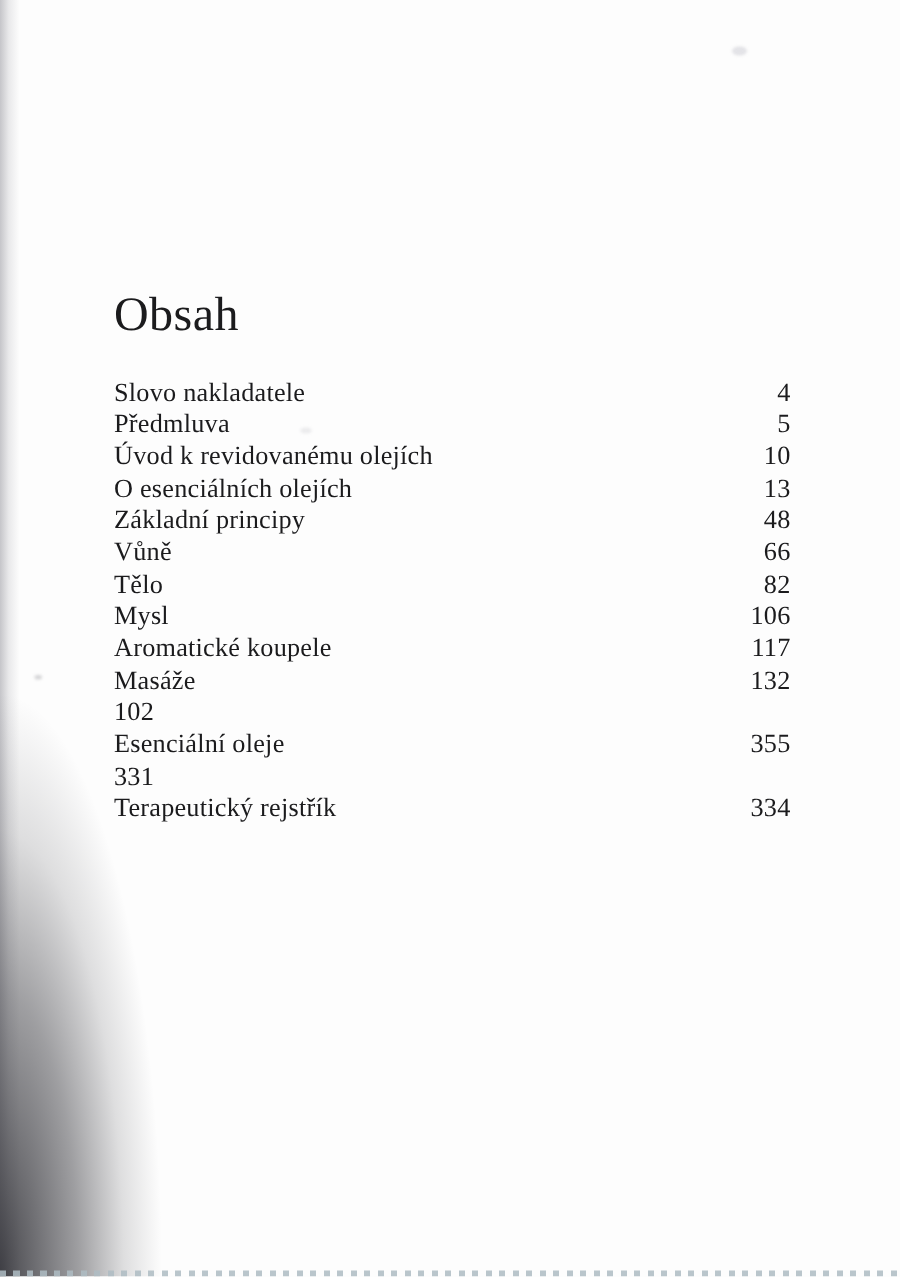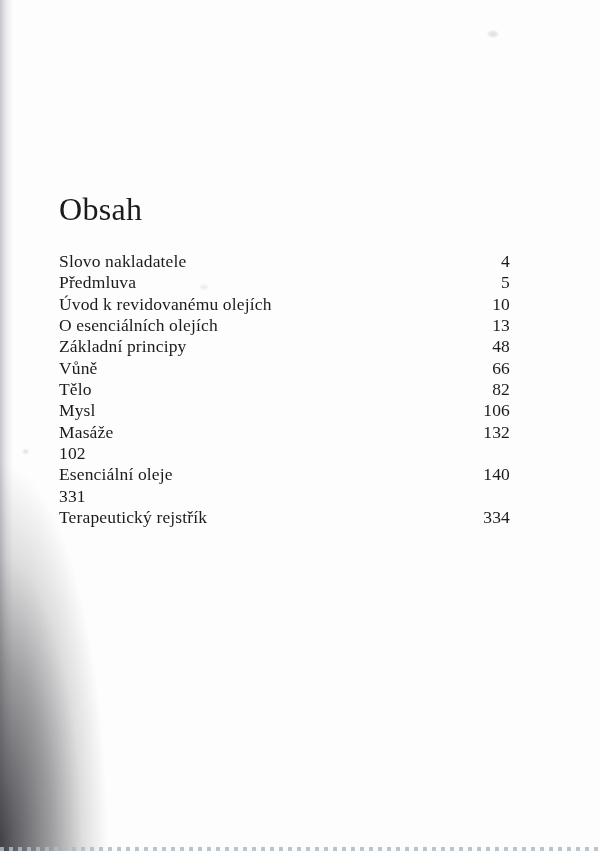--- a/index.html
+++ b/index.html
@@ -54,7 +54,7 @@
   }
   .content {
     position: absolute;
-    left: 59px; top: 193px;
+    left: 76px; top: 193px;
     width: 451px;
   }
   .toc-title {

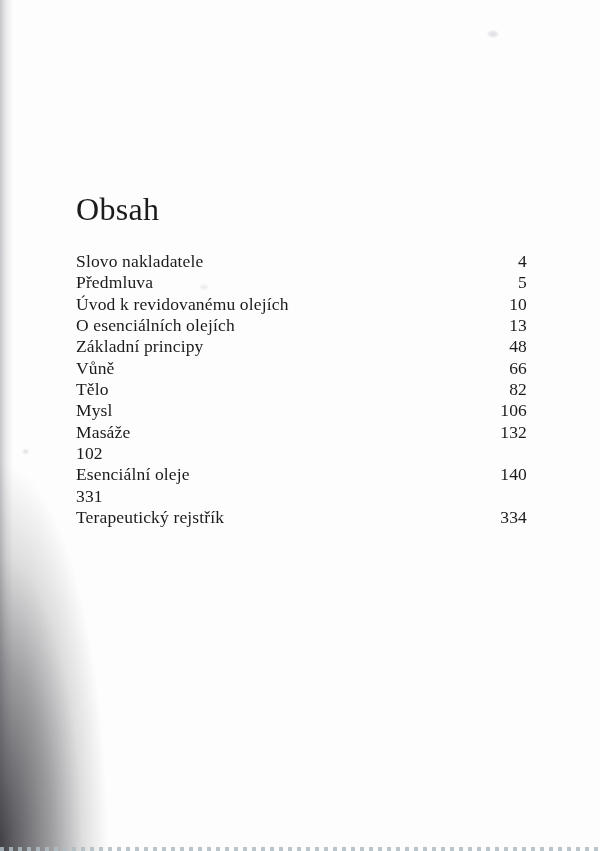--- a/index.html
+++ b/index.html
@@ -70,7 +70,7 @@
   .toc-row {
     display: flex;
     justify-content: space-between;
-    align-items: flex-end;
+    align-items: flex-start;
     height: 21.35px;
     font-size: 17.5px;
     color: var(--ink);

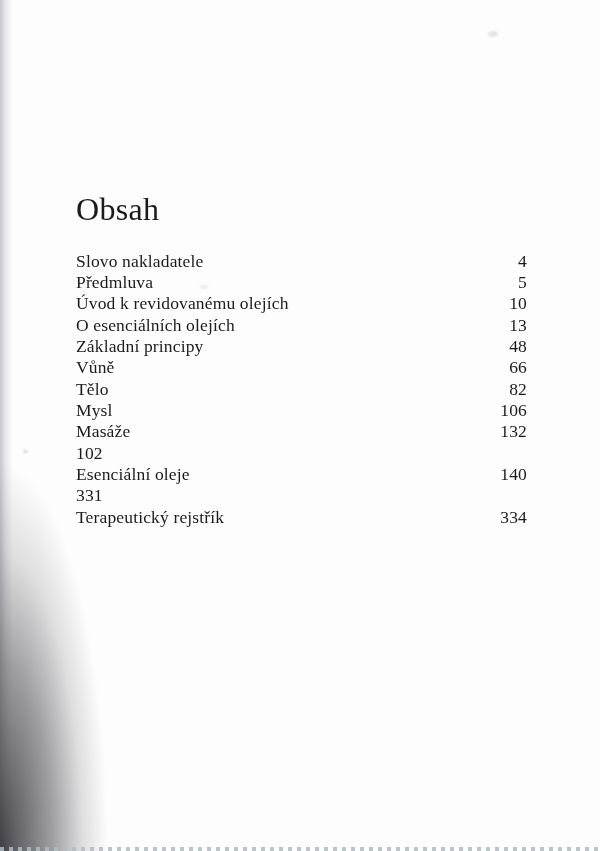--- a/index.html
+++ b/index.html
@@ -147,6 +147,10 @@
     <span class="toc-page">106</span>
   </div>
 
+  <div class="toc-row">
+    <span class="toc-label">Aromatické koupele</span>
+    <span class="toc-page">117</span>
+  </div>
 
   <div class="toc-row">
     <span class="toc-label">Masáže</span>

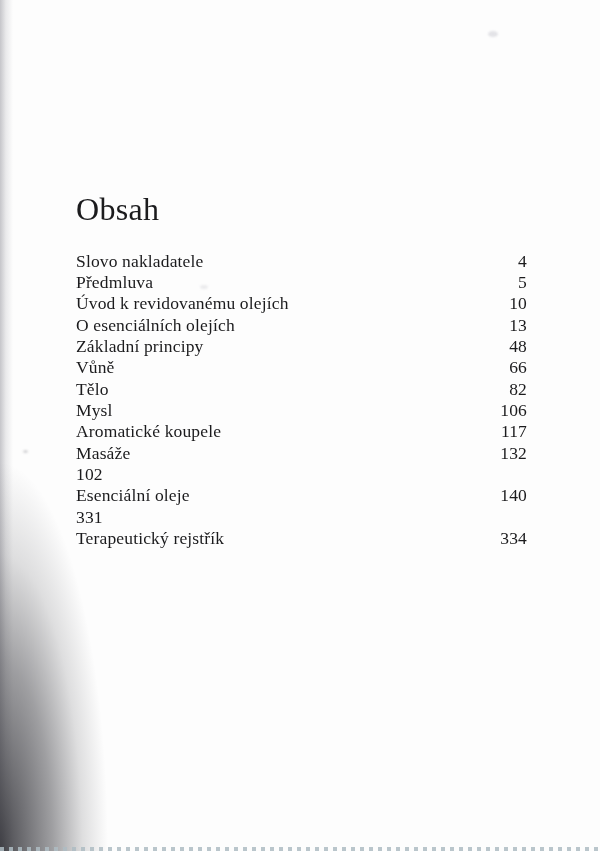--- a/index.html
+++ b/index.html
@@ -164,7 +164,7 @@
 
   <div class="toc-row">
     <span class="toc-label">Esenciální oleje</span>
-    <span class="toc-page">140</span>
+    <span class="toc-page">355</span>
   </div>
 
 

